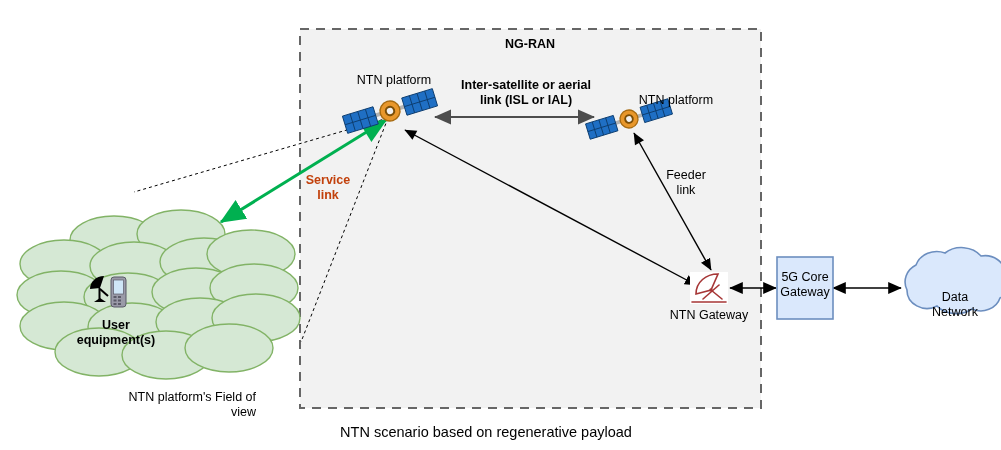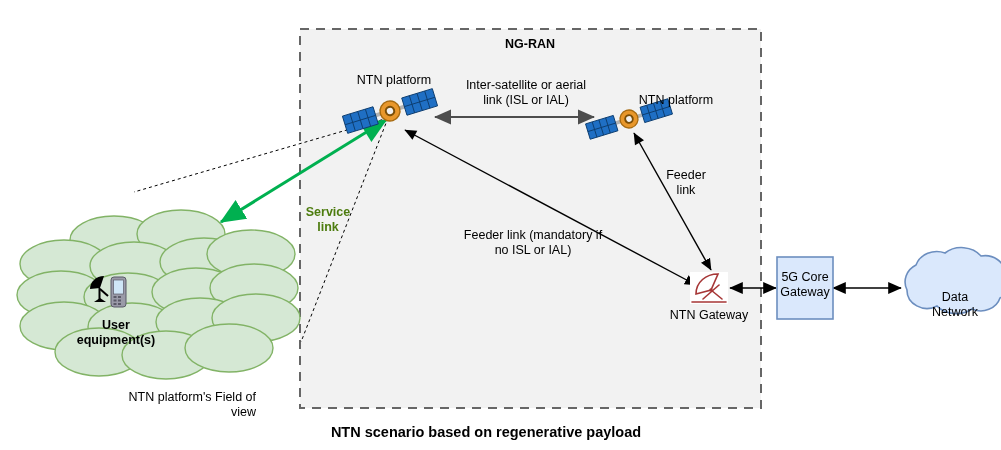--- a/index.html
+++ b/index.html
@@ -195,7 +195,7 @@
 
   <div class="lbl" style="left:580px; top:93px; width:160px;">NTN platform</div>
 
-  <div class="lbl" style="left:414px; top:78px; width:192px;">Inter-satellite or aerial
+  <div class="lbl" style="left:414px; top:78px; width:192px;font-weight:bold;">Inter-satellite or aerial
 link (ISL or IAL)</div>
 
   <div class="lbl lbl-green" style="left:253px; top:173px; width:118px;">Service

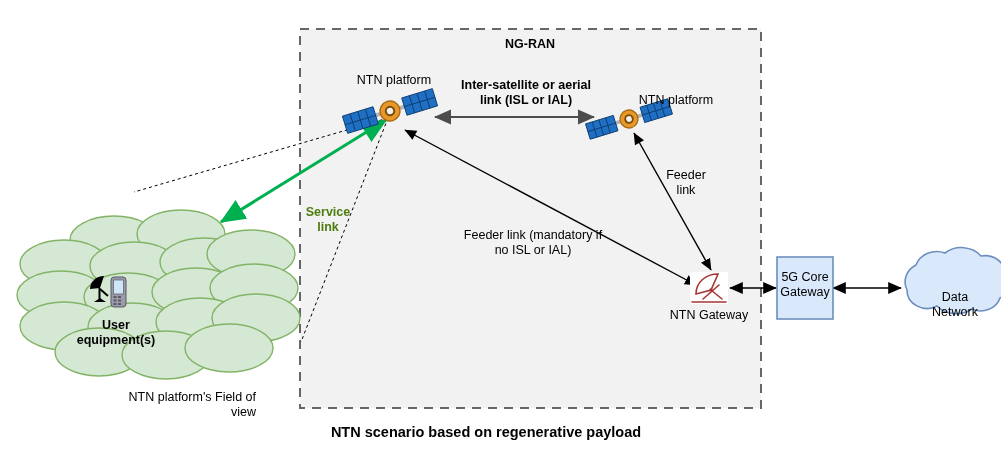--- a/index.html
+++ b/index.html
@@ -38,7 +38,7 @@
     pointer-events: none;
   }
   .lbl-bold { font-weight: bold; }
-  .lbl-green { color: #4d7c0f; font-weight: bold; margin-top: 32px; }
+  .lbl-green { color: #c2410c; font-weight: bold; }
   .lbl-caption {
     font-weight: bold;
     font-size: 14.5px;

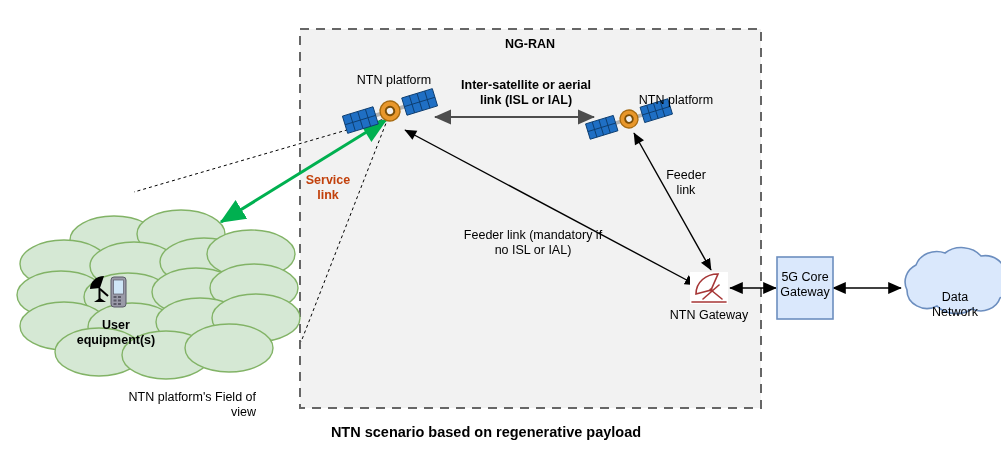--- a/index.html
+++ b/index.html
@@ -201,8 +201,6 @@
   <div class="lbl lbl-green" style="left:253px; top:173px; width:118px;">Service
 link</div>
 
-  <div class="lbl" style="left:406px; top:228px; width:222px;">Feeder link (mandatory if
-no ISL or IAL)</div>
 
   <div class="lbl" style="left:622px; top:168px; width:96px;">Feeder
 link</div>

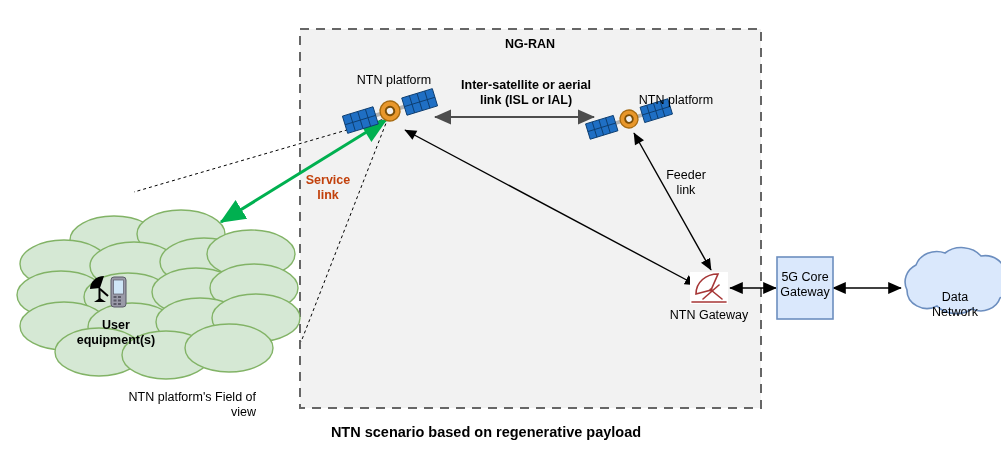--- a/index.html
+++ b/index.html
@@ -40,7 +40,7 @@
   .lbl-bold { font-weight: bold; }
   .lbl-green { color: #c2410c; font-weight: bold; }
   .lbl-caption {
-    font-weight: bold;
+    font-weight: normal;
     font-size: 14.5px;
   }
 </style>

